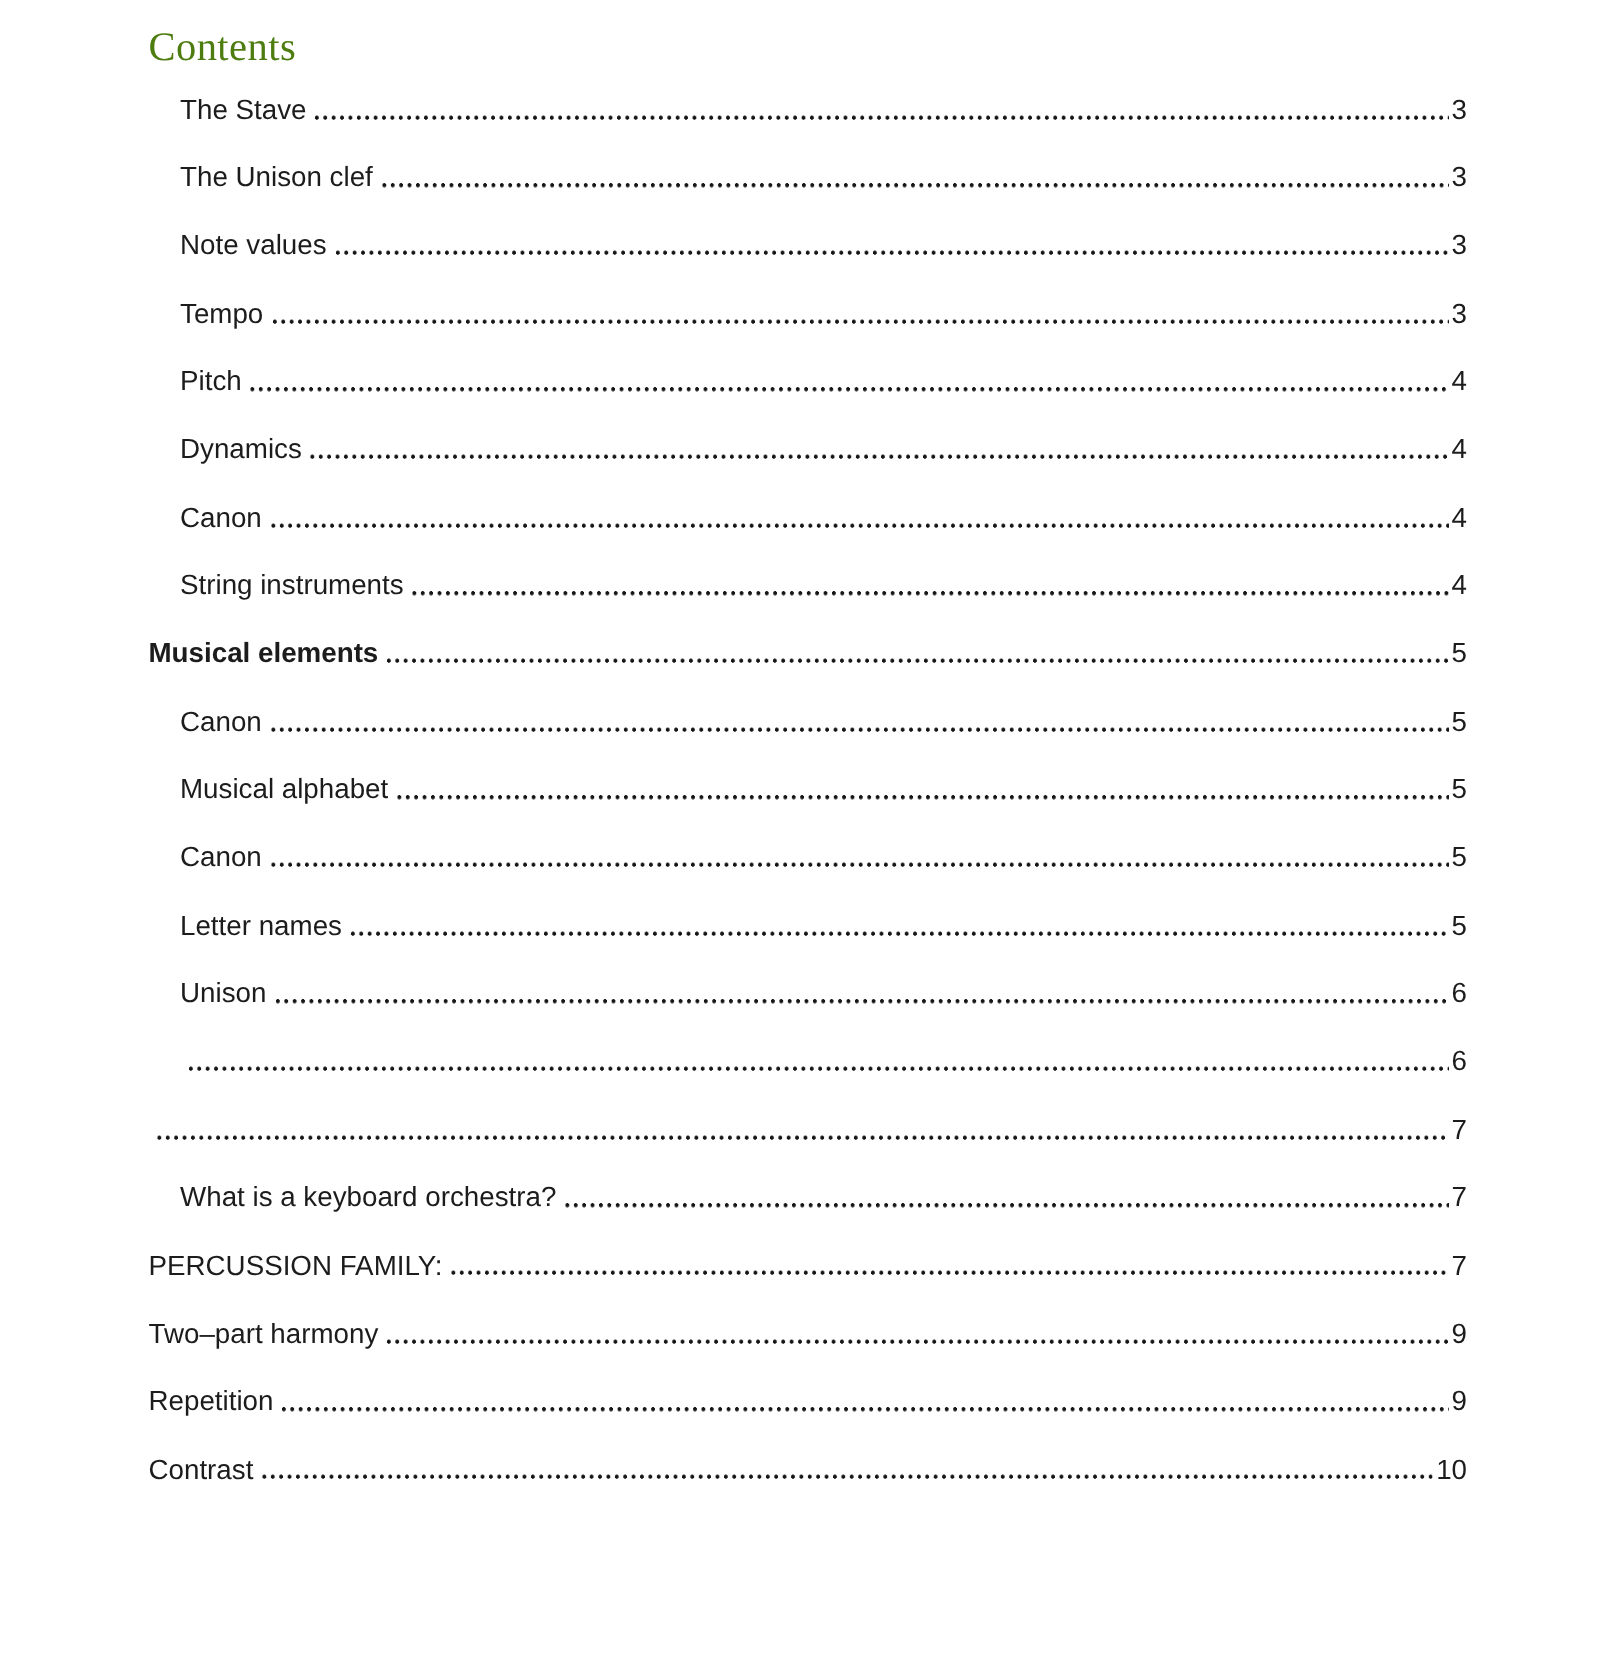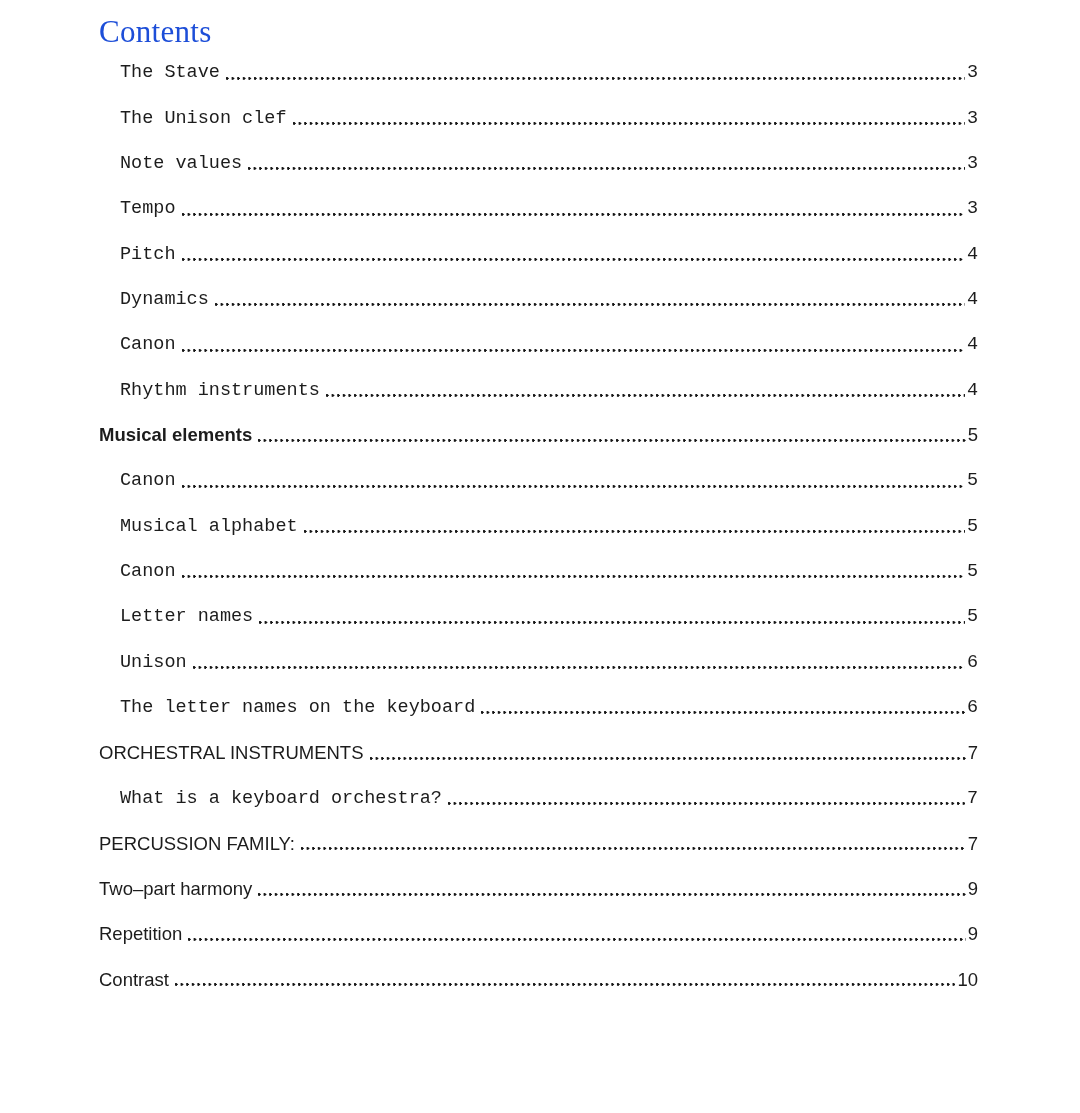--- a/index.html
+++ b/index.html
@@ -19,11 +19,11 @@
   }
   .toc-heading {
     font-family: "Liberation Serif", serif;
-    font-size: 31px;
+    font-size: 27px;
     font-weight: 400;
     line-height: 37px;
     letter-spacing: 0.3px;
-    color: #1d4ed8;
+    color: #4d7c0f;
     margin: 0;
   }
   .toc-list {

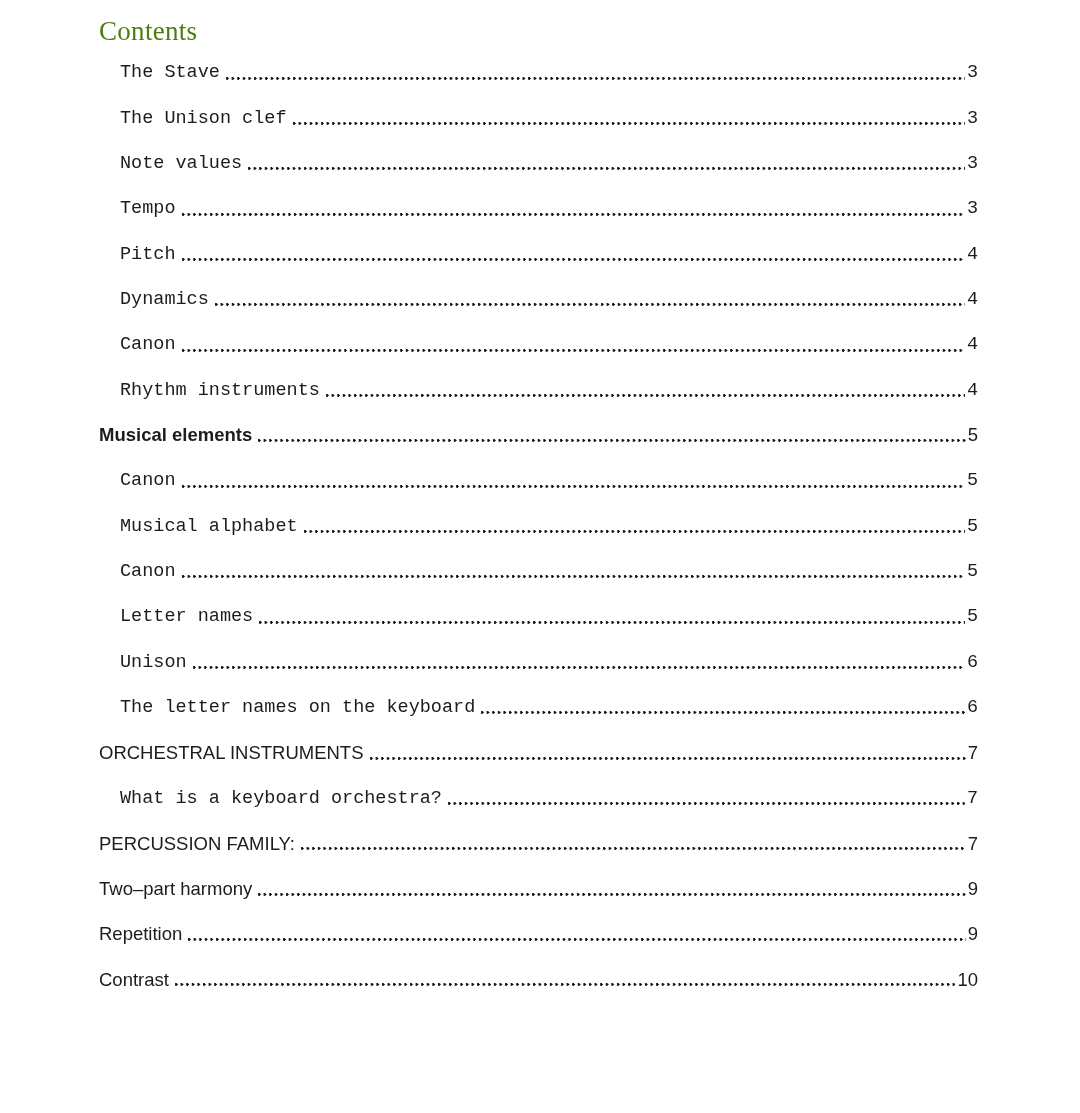--- a/index.html
+++ b/index.html
@@ -38,7 +38,6 @@
   }
   .toc-row.level-2 {
     padding-left: 21px;
-    font-family: Liberation Mono, monospace;
   }
   .toc-row.bold .toc-label {
     font-weight: 700;

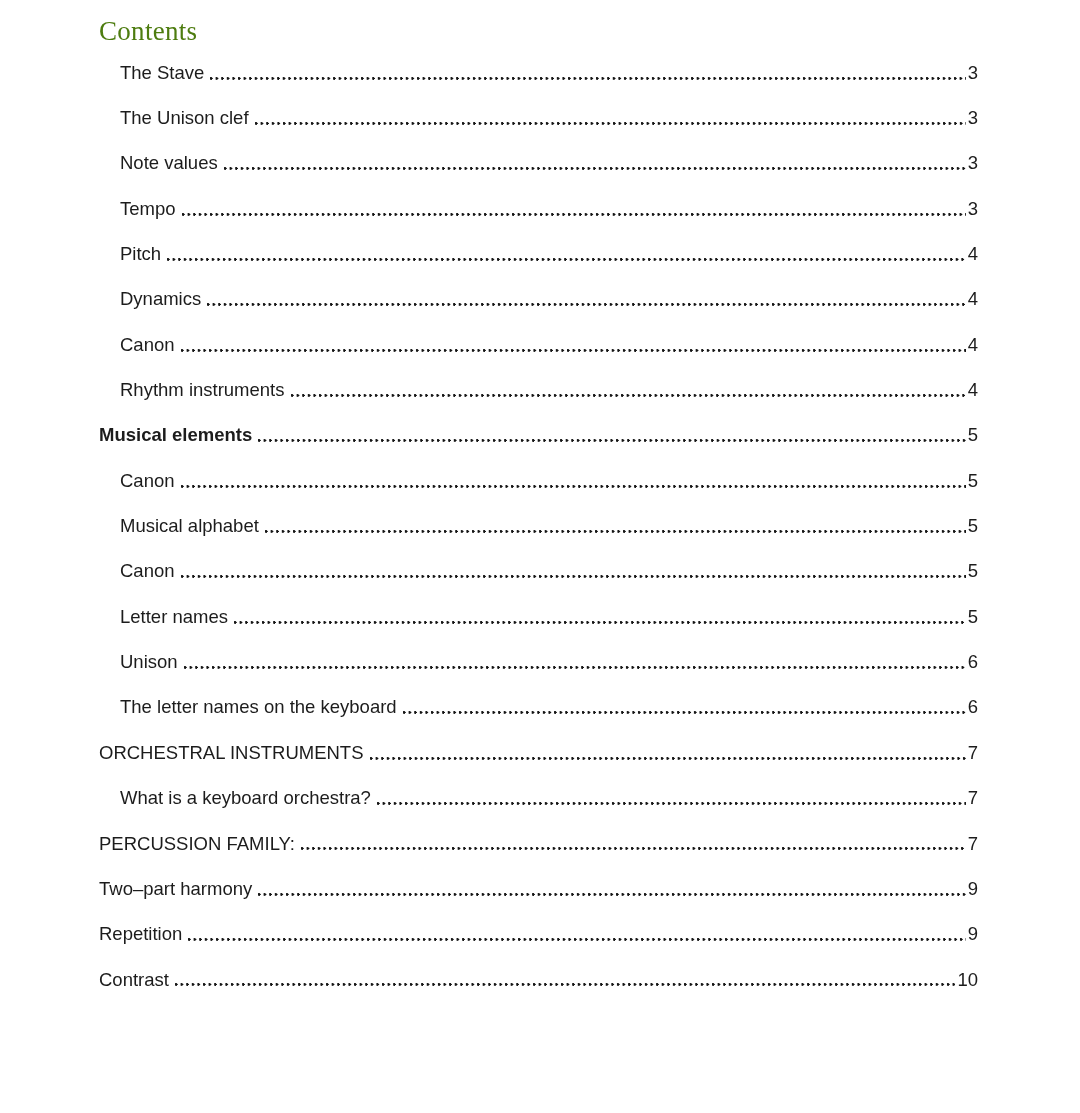--- a/index.html
+++ b/index.html
@@ -103,7 +103,7 @@
         <span class="toc-page">4</span>
       </div>
       <div class="toc-row level-2">
-        <span class="toc-label">Rhythm instruments</span>
+        <span class="toc-label">String instruments</span>
         <span class="toc-leader"></span>
         <span class="toc-page">4</span>
       </div>

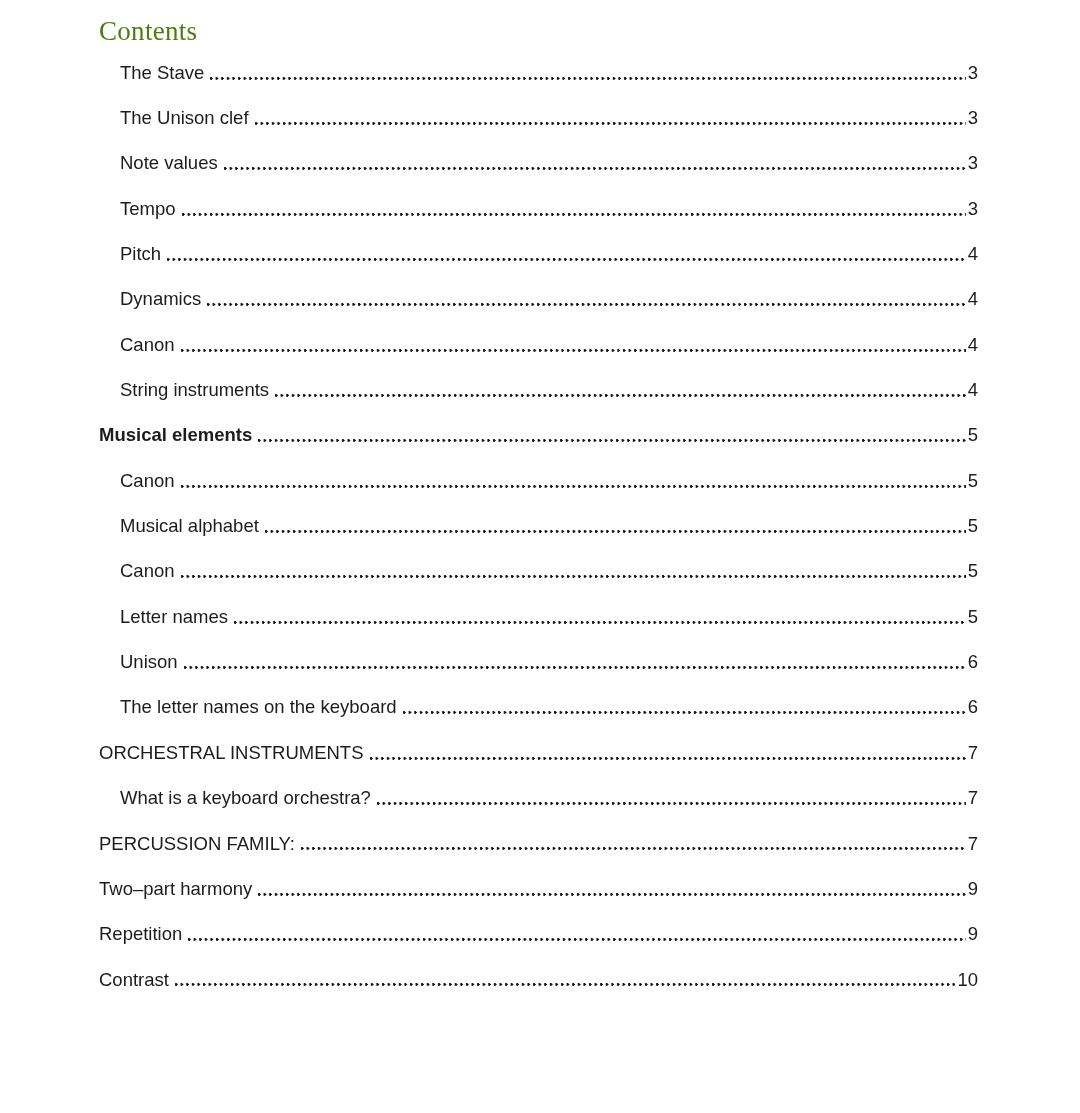--- a/index.html
+++ b/index.html
@@ -138,7 +138,6 @@
         <span class="toc-page">6</span>
       </div>
       <div class="toc-row level-2">
-        <span class="toc-label">The letter names on the keyboard</span>
         <span class="toc-leader"></span>
         <span class="toc-page">6</span>
       </div>

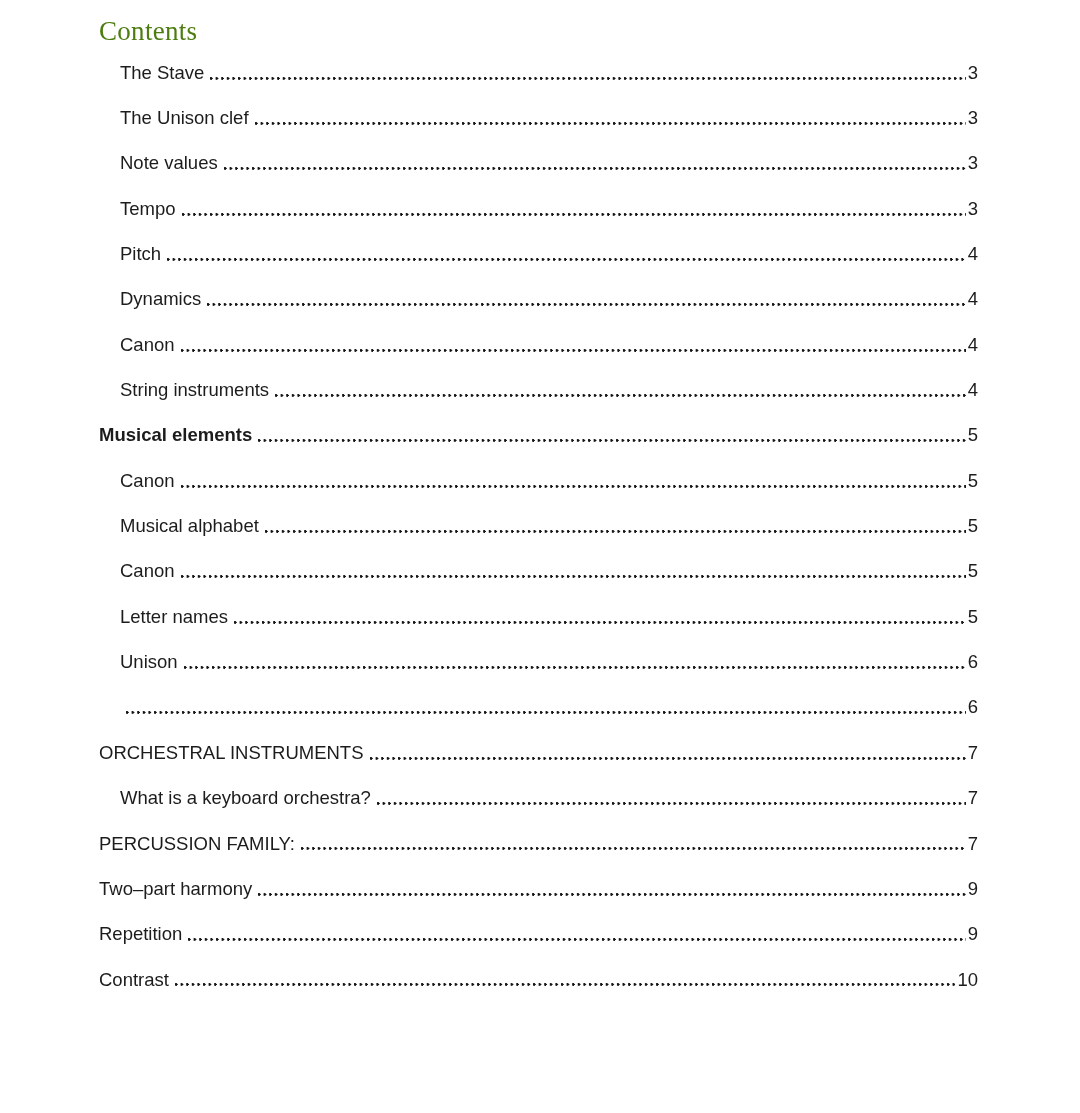--- a/index.html
+++ b/index.html
@@ -142,7 +142,6 @@
         <span class="toc-page">6</span>
       </div>
       <div class="toc-row level-1">
-        <span class="toc-label">ORCHESTRAL INSTRUMENTS</span>
         <span class="toc-leader"></span>
         <span class="toc-page">7</span>
       </div>

